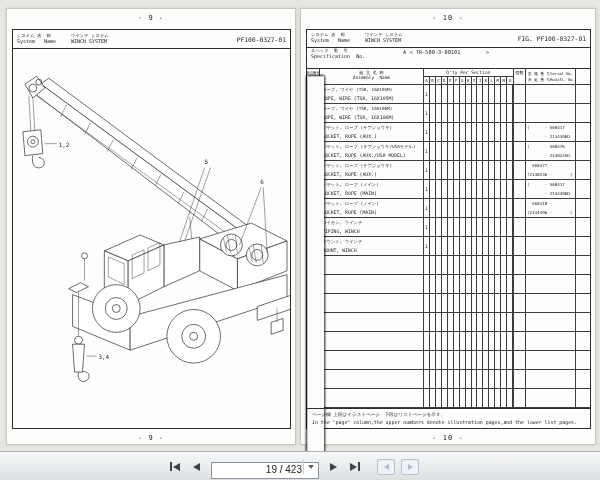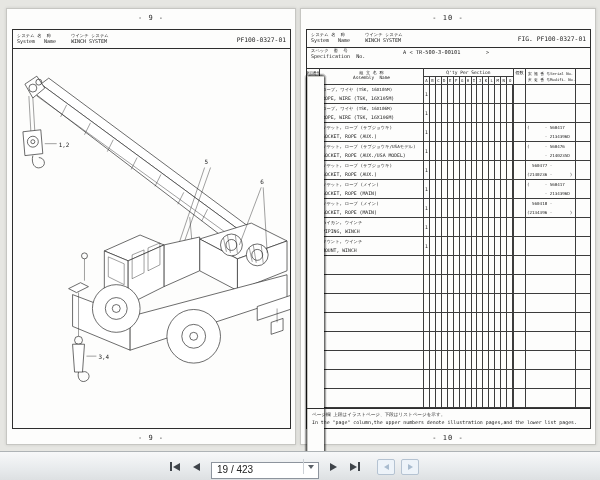--- a/index.html
+++ b/index.html
@@ -79,7 +79,7 @@
   .vbar{width:2px;height:9px;background:#3f444a;}
   .pagebox{position:relative;width:108px;height:17px;}
   .pagebox input{width:108px;height:17px;box-sizing:border-box;border:1px solid #8d949d;background:#fff;
-                 font-family:"Liberation Sans",sans-serif;font-size:10px;padding:0 16px 1px 5px;color:#222;}
+                 font-family:"Liberation Sans",sans-serif;font-size:10px;padding:0 16px 1px 5px;color:#222;text-align:right;}
   .dd{position:absolute;right:1px;top:1px;width:14px;height:15px;border-left:1px solid #ccd1d6;
       display:flex;align-items:center;justify-content:center;}
   .dd i{width:0;height:0;border-left:3px solid transparent;border-right:3px solid transparent;border-top:4px solid #5b6168;}

